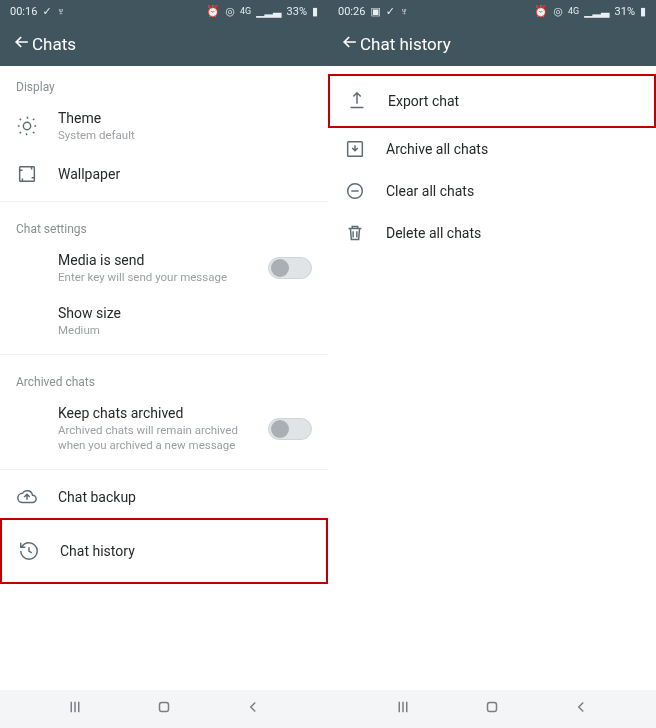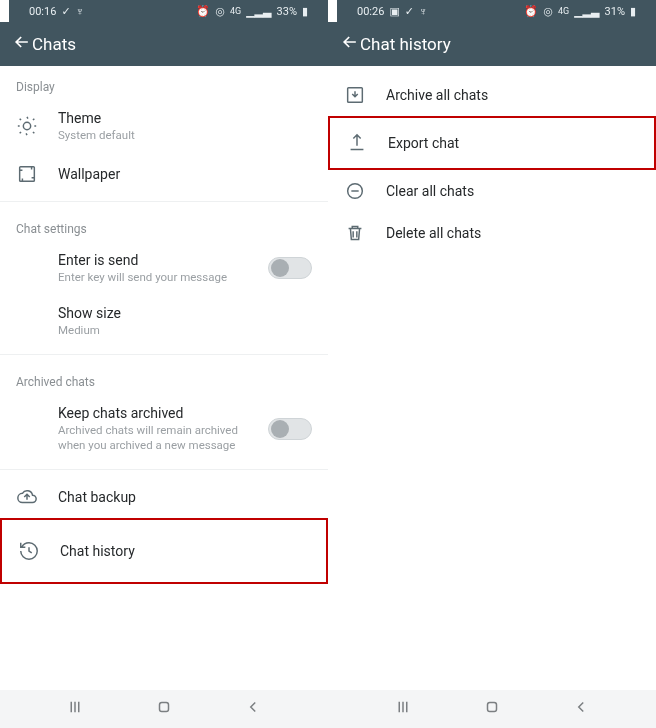--- a/index.html
+++ b/index.html
@@ -5,7 +5,7 @@
     * { margin:0; padding:0; box-sizing:border-box; font-family:-apple-system,Roboto,Arial,sans-serif; }
     body { width:656px; height:728px; display:flex; background:#fff; }
     .phone { width:328px; height:728px; display:flex; flex-direction:column; background:#fff; position:relative; }
-    .statusbar { height:22px; background:#41555f; color:#e8eef1; display:flex; align-items:center; justify-content:space-between; padding:0 20px; font-size:11px;margin-left:9px; }
+    .statusbar { height:22px; background:#41555f; color:#e8eef1; display:flex; align-items:center; justify-content:space-between; padding:0 10px; font-size:11px; }
     .statusbar .icons, .statusbar .left { display:flex; gap:5px; align-items:center; }
     .appbar { height:44px; background:#41555f; color:#fff; display:flex; align-items:center; padding:0 12px; }
     .appbar .back-icon svg { width:20px; height:20px; }

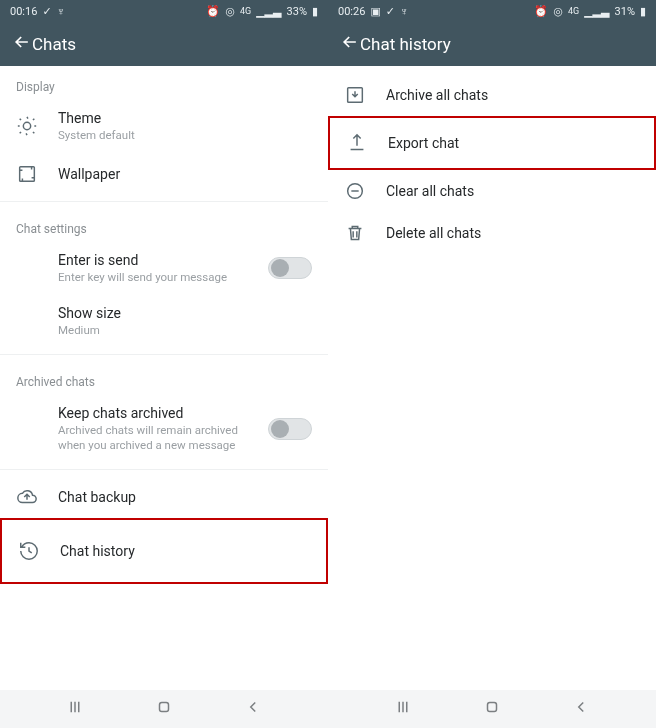--- a/index.html
+++ b/index.html
@@ -181,6 +181,16 @@
   </div>
 
   <div class="content" style="padding-top:8px">
+    <div class="row hist-row highlight-red" style="padding-top:14px;padding-bottom:14px">
+      <span class="icon-slot">
+        <svg viewBox="0 0 24 24" fill="none" stroke="currentColor" stroke-width="1.6">
+            <path d="M12 3v12M8 7l4-4 4 4M5 19h14"></path>
+          </svg>
+      </span>
+      <div class="text-slot">
+          <div class="title-line">Export chat</div>
+        </div>
+    </div>
     <div class="row hist-row">
       <span class="icon-slot">
         <svg viewBox="0 0 24 24" fill="none" stroke="currentColor" stroke-width="1.6">
@@ -190,16 +200,6 @@
       </span>
       <div class="text-slot">
           <div class="title-line">Archive all chats</div>
-        </div>
-    </div>
-    <div class="row hist-row highlight-red" style="padding-top:14px;padding-bottom:14px">
-      <span class="icon-slot">
-        <svg viewBox="0 0 24 24" fill="none" stroke="currentColor" stroke-width="1.6">
-            <path d="M12 3v12M8 7l4-4 4 4M5 19h14"></path>
-          </svg>
-      </span>
-      <div class="text-slot">
-          <div class="title-line">Export chat</div>
         </div>
     </div>
     <div class="row hist-row">

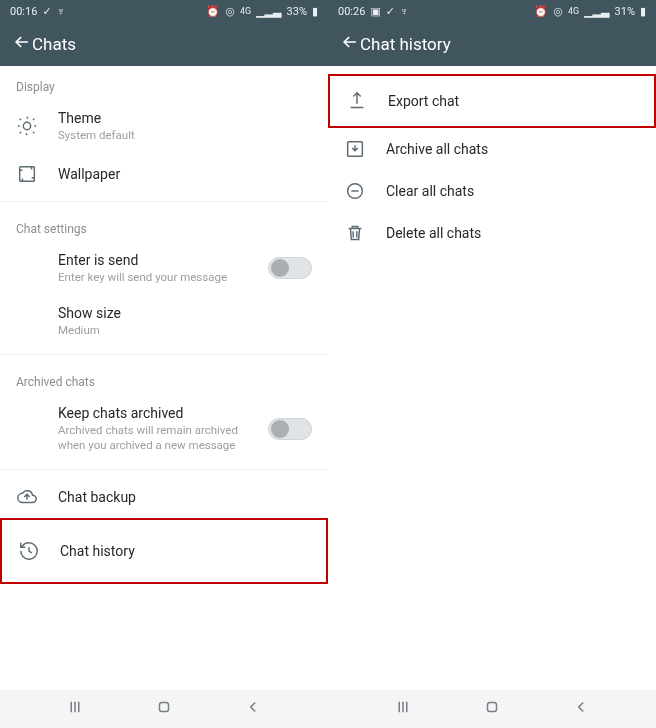--- a/index.html
+++ b/index.html
@@ -89,7 +89,7 @@
     <div class="section-header">Chat settings</div>
     <div class="row no-icon">
       <div class="text-slot">
-        <div class="title-line">Enter is send</div>
+        <div class="title-line">Media is send</div>
         <div class="sub-line">Enter key will send your message</div>
       </div>
       <div class="toggle">

